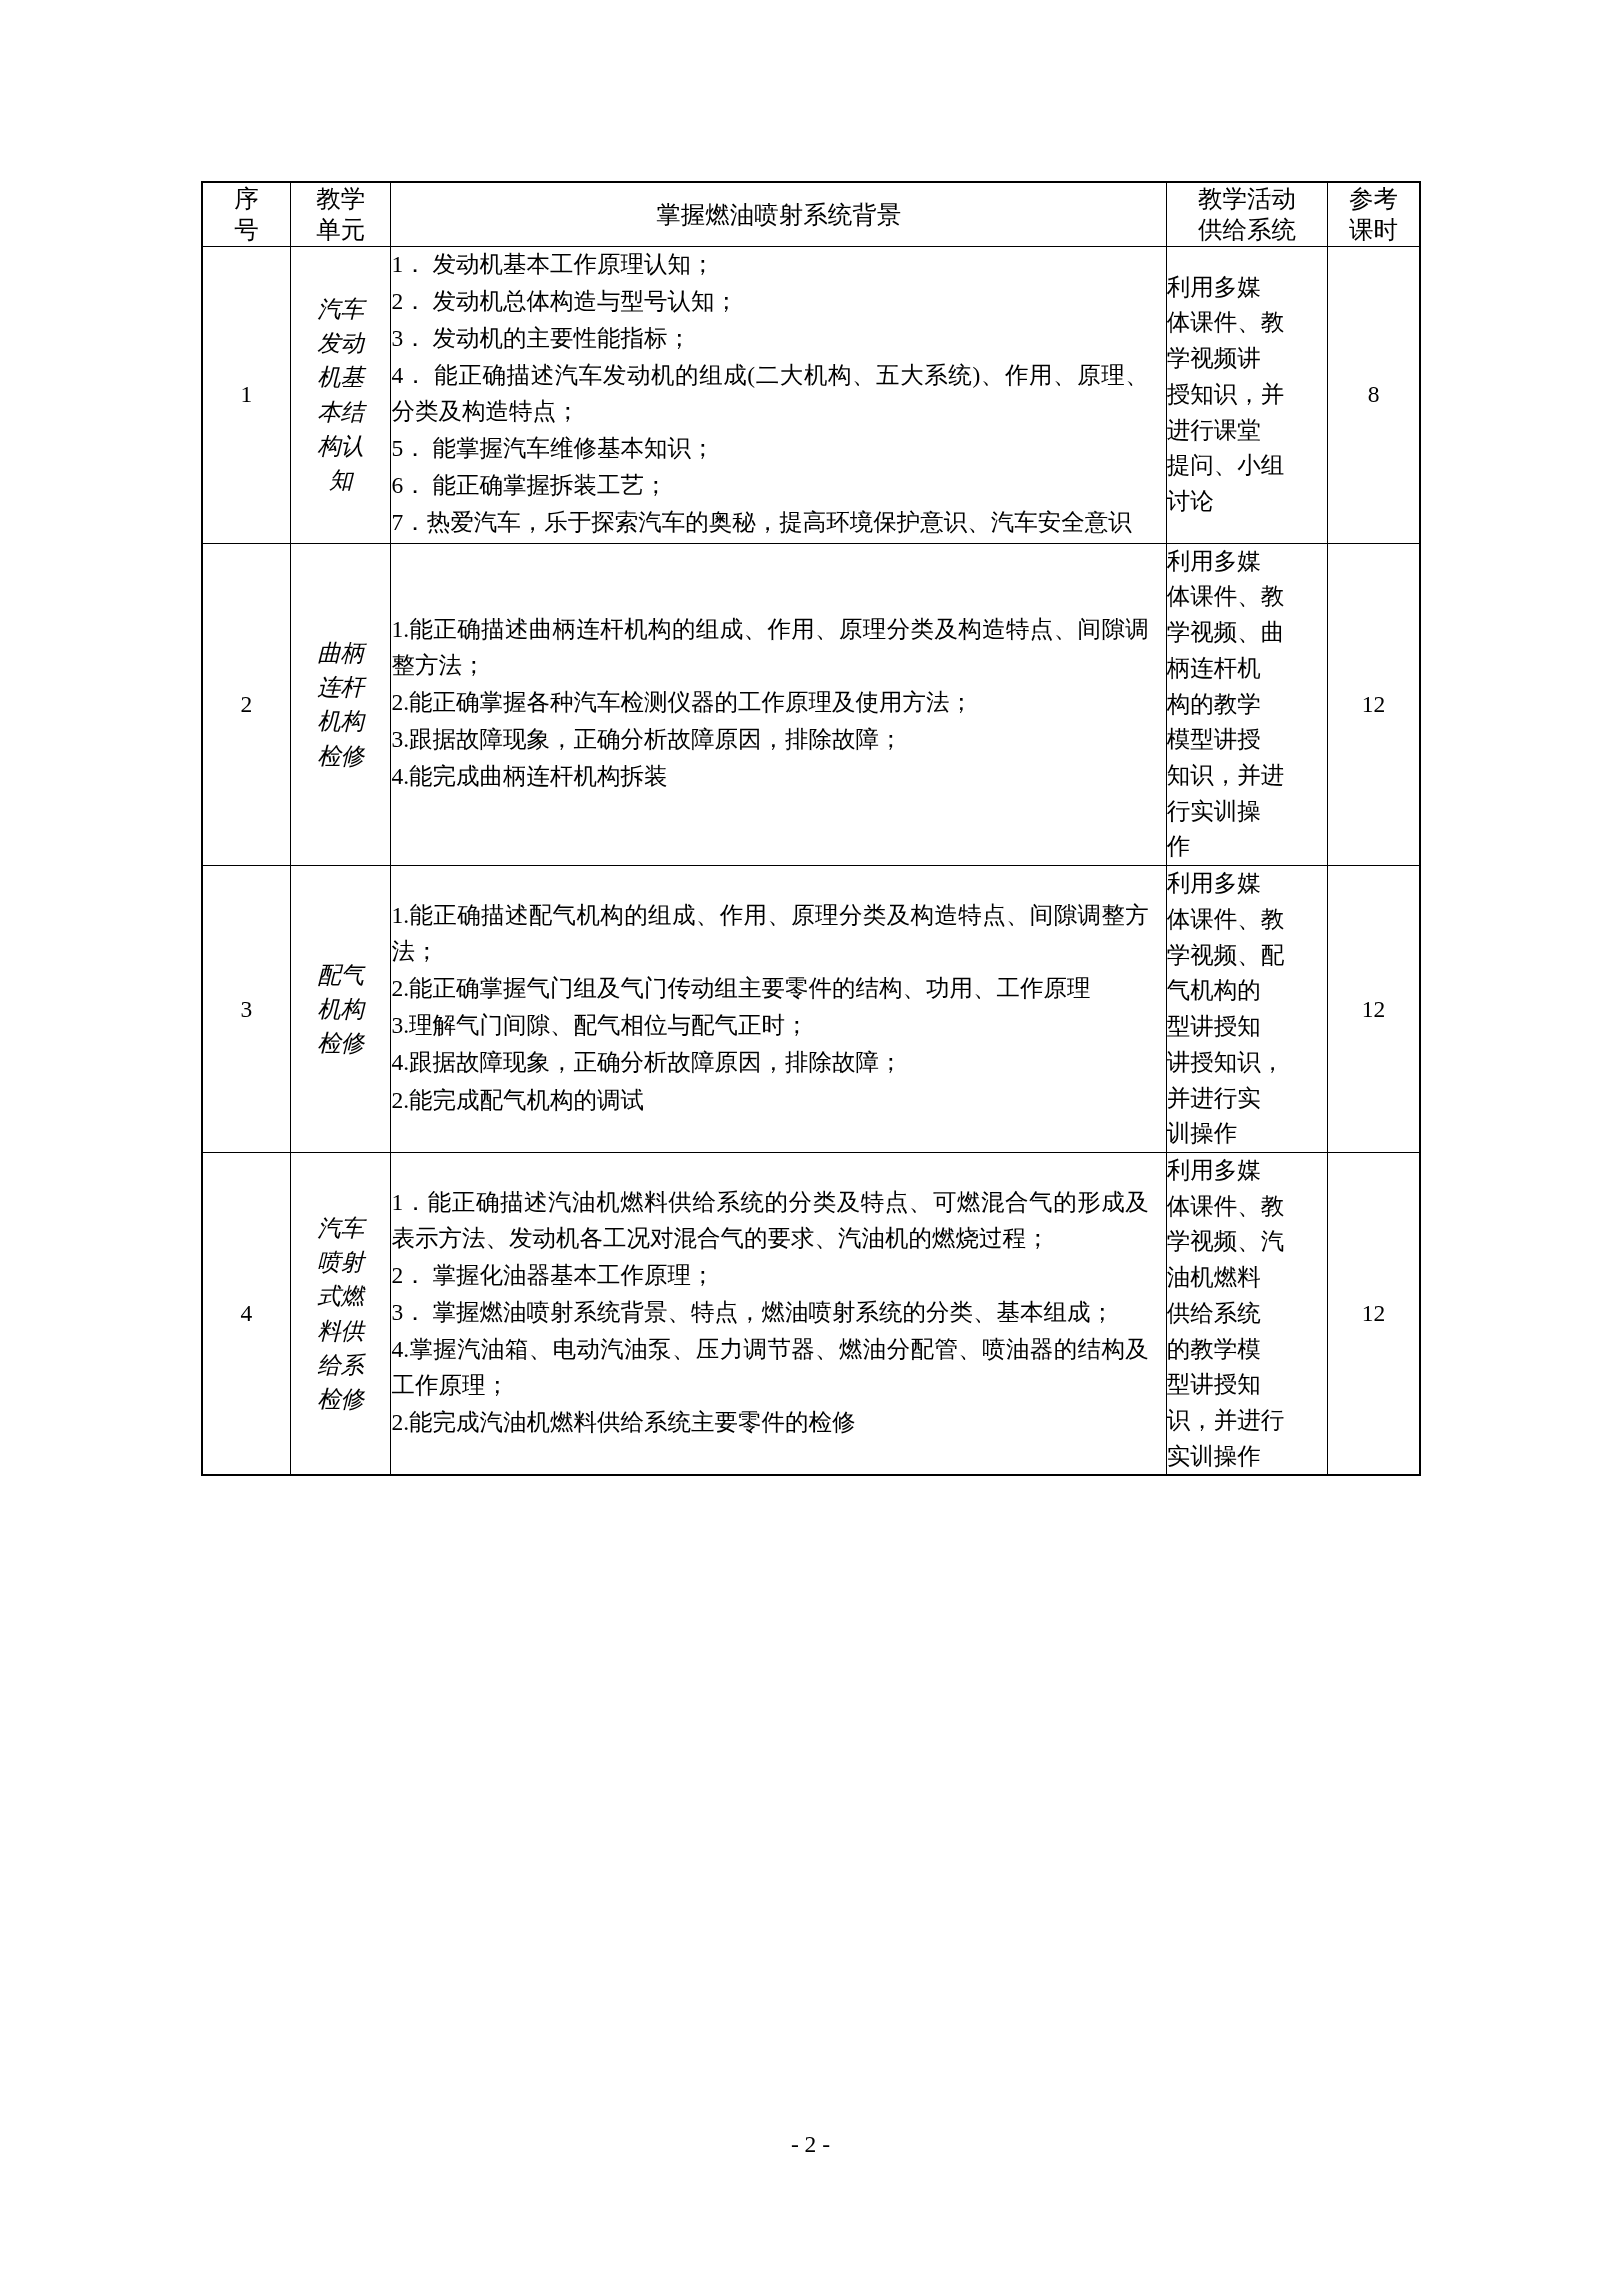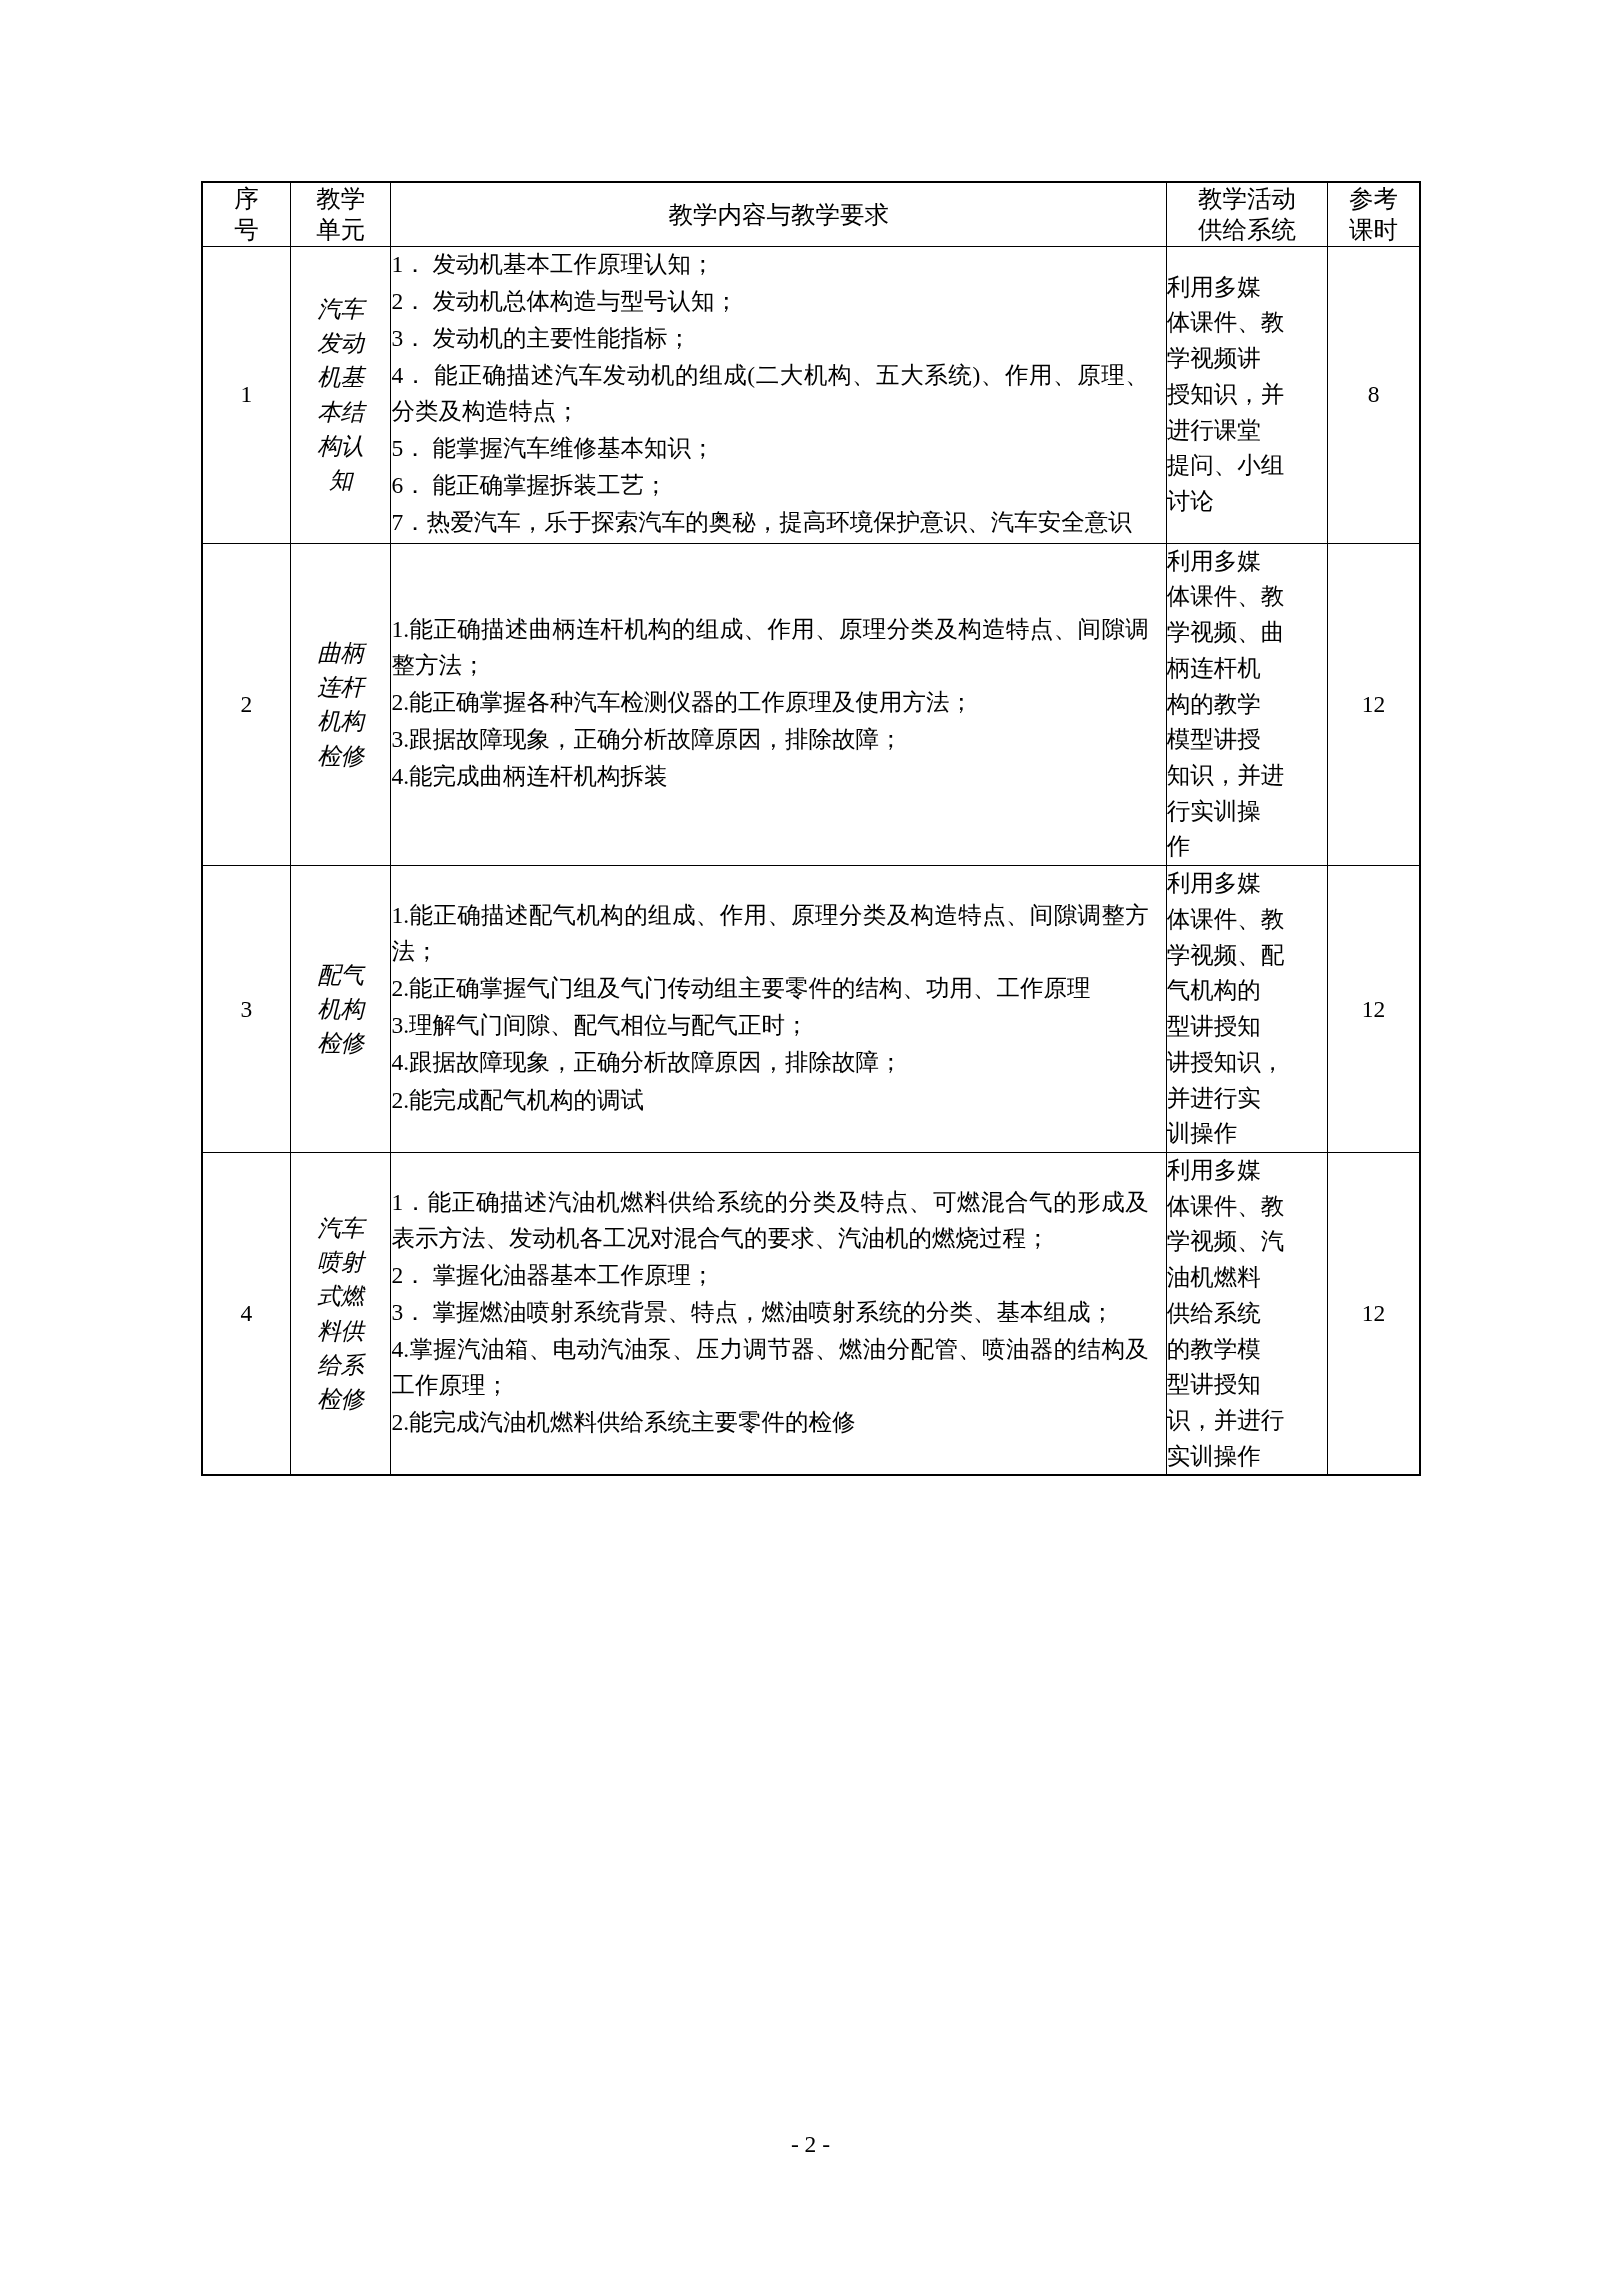--- a/index.html
+++ b/index.html
@@ -134,7 +134,7 @@
             <span>单元</span>
           </span>
         </td>
-        <td>教学内容与教学要求</td>
+        <td>掌握燃油喷射系统背景</td>
         <td>
           <span class="hdr-stack">
             <span>教学活动</span>

